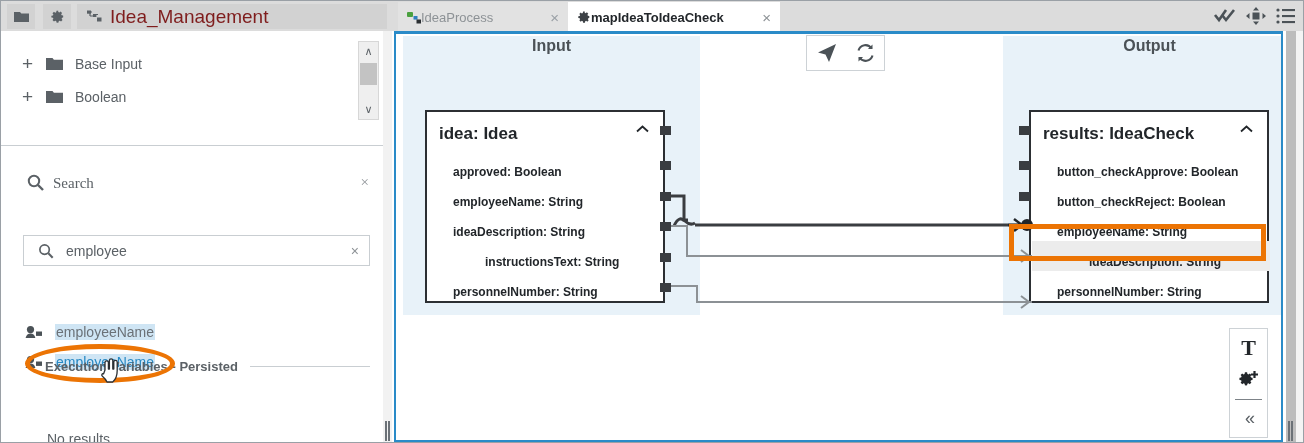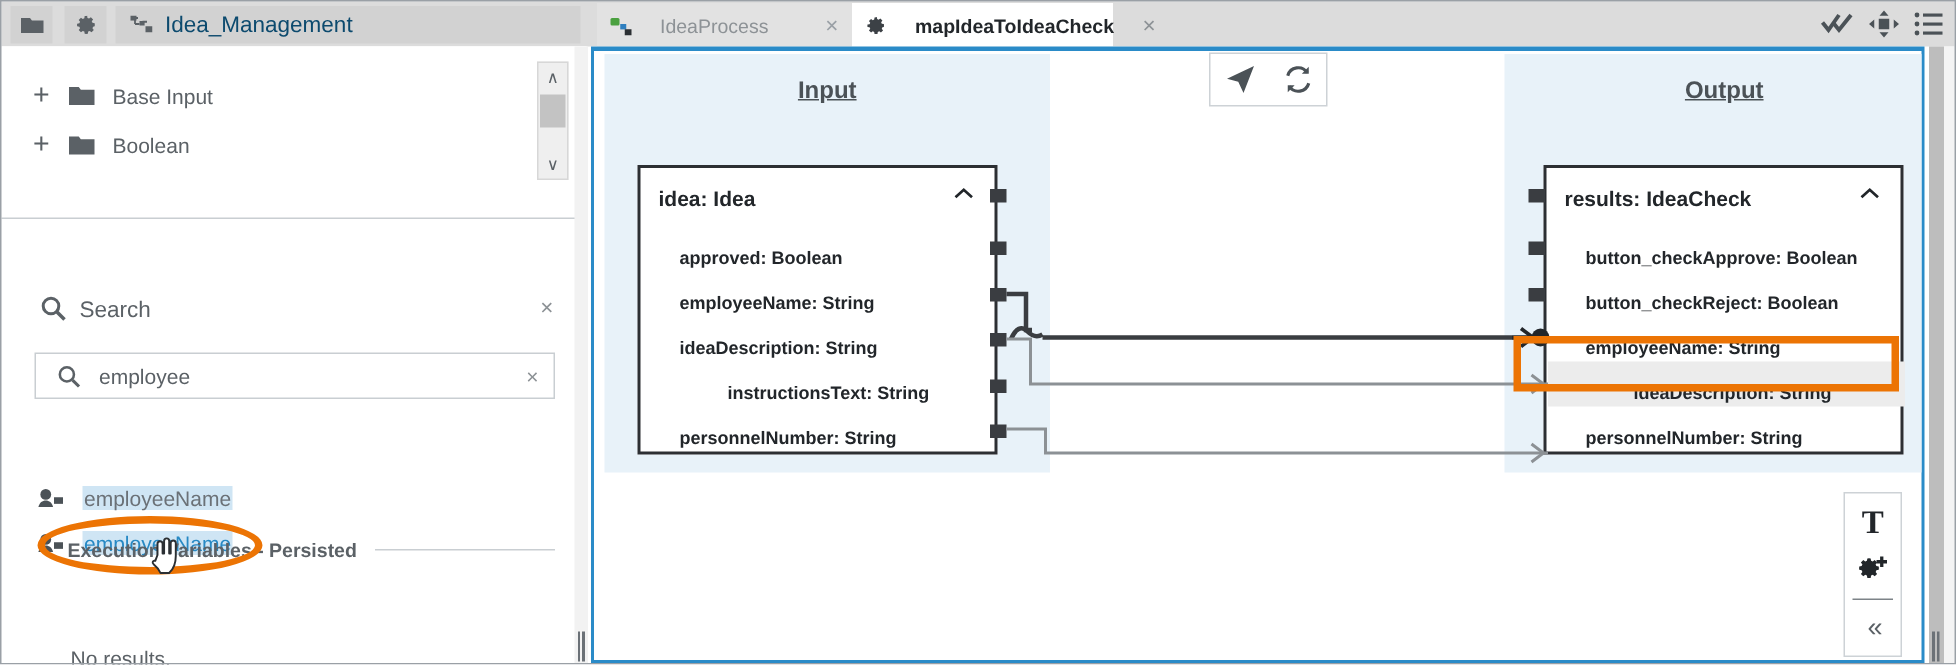--- a/index.html
+++ b/index.html
@@ -23,7 +23,7 @@
   .tb-btn.b2{left:42px;}
   .proj-chip{position:absolute;left:76px;top:3px;width:310px;height:25px;background:#d2d2d2;
     display:flex;align-items:center;padding-left:10px;box-sizing:border-box;gap:8px;}
-  .proj-chip .lbl{font-size:15px;color:#0c4a6e;}
+  .proj-chip .lbl{font-size:19px;color:#7f1d1d;}
 
   
   .tab{position:absolute;top:1px;height:30px;display:flex;align-items:center;

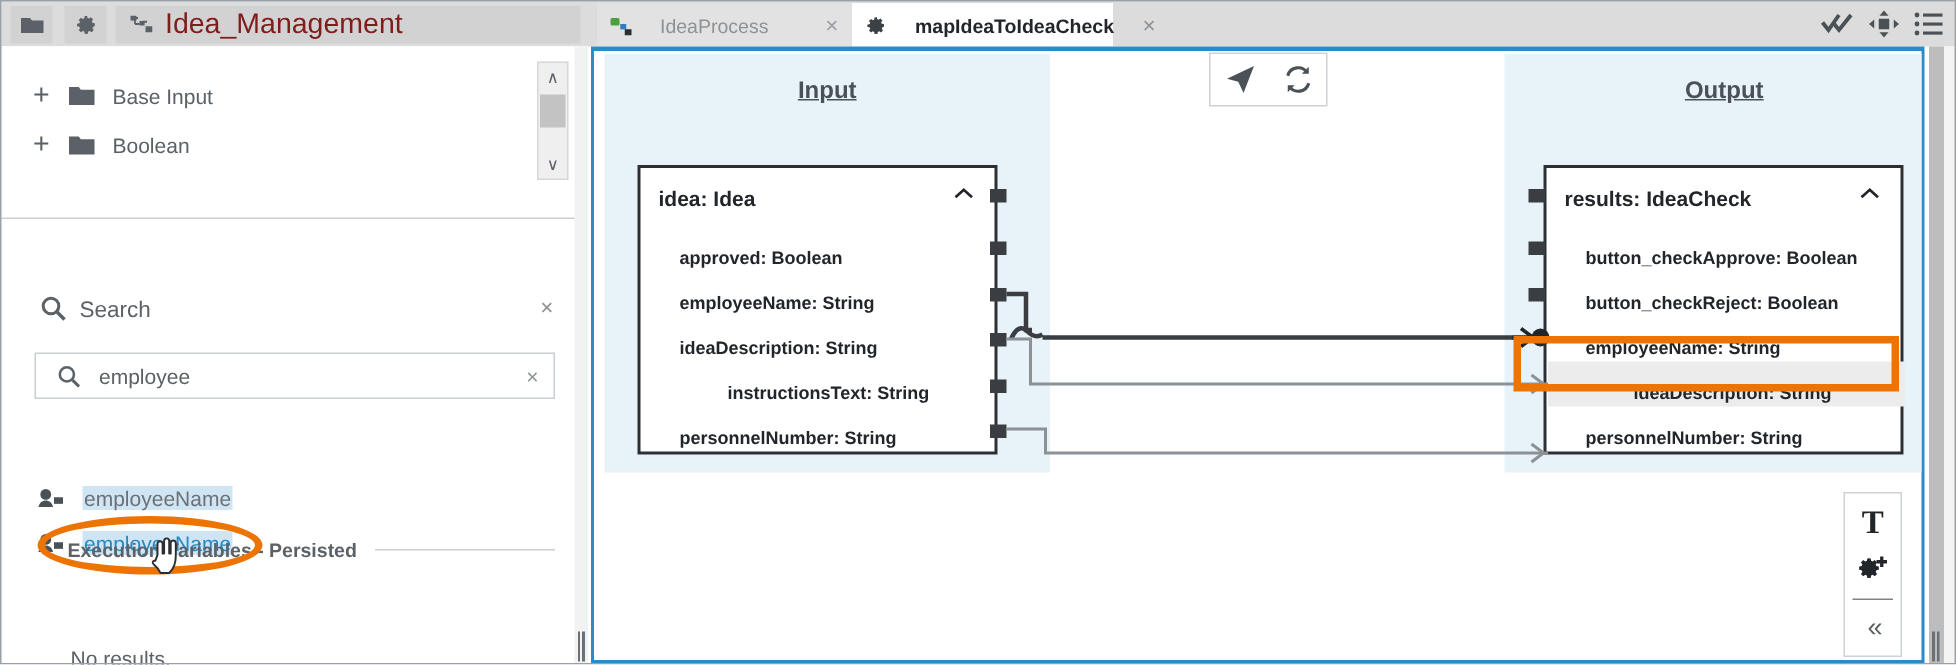--- a/index.html
+++ b/index.html
@@ -27,7 +27,7 @@
 
   
   .tab{position:absolute;top:1px;height:30px;display:flex;align-items:center;
-    gap:19px;padding:0 9px;box-sizing:border-box;font-size:13px;}
+    gap:0;padding:0 9px;box-sizing:border-box;font-size:13px;}
   .tab.inactive{left:397px;width:170px;background:#e2e2e2;color:#8d9296;}
   .tab.active{left:567px;width:174px;background:#ffffff;color:#22262a;font-weight:bold;}
   .tab .x{margin-left:auto;font-size:15px;color:#9aa0a6;line-height:1;}

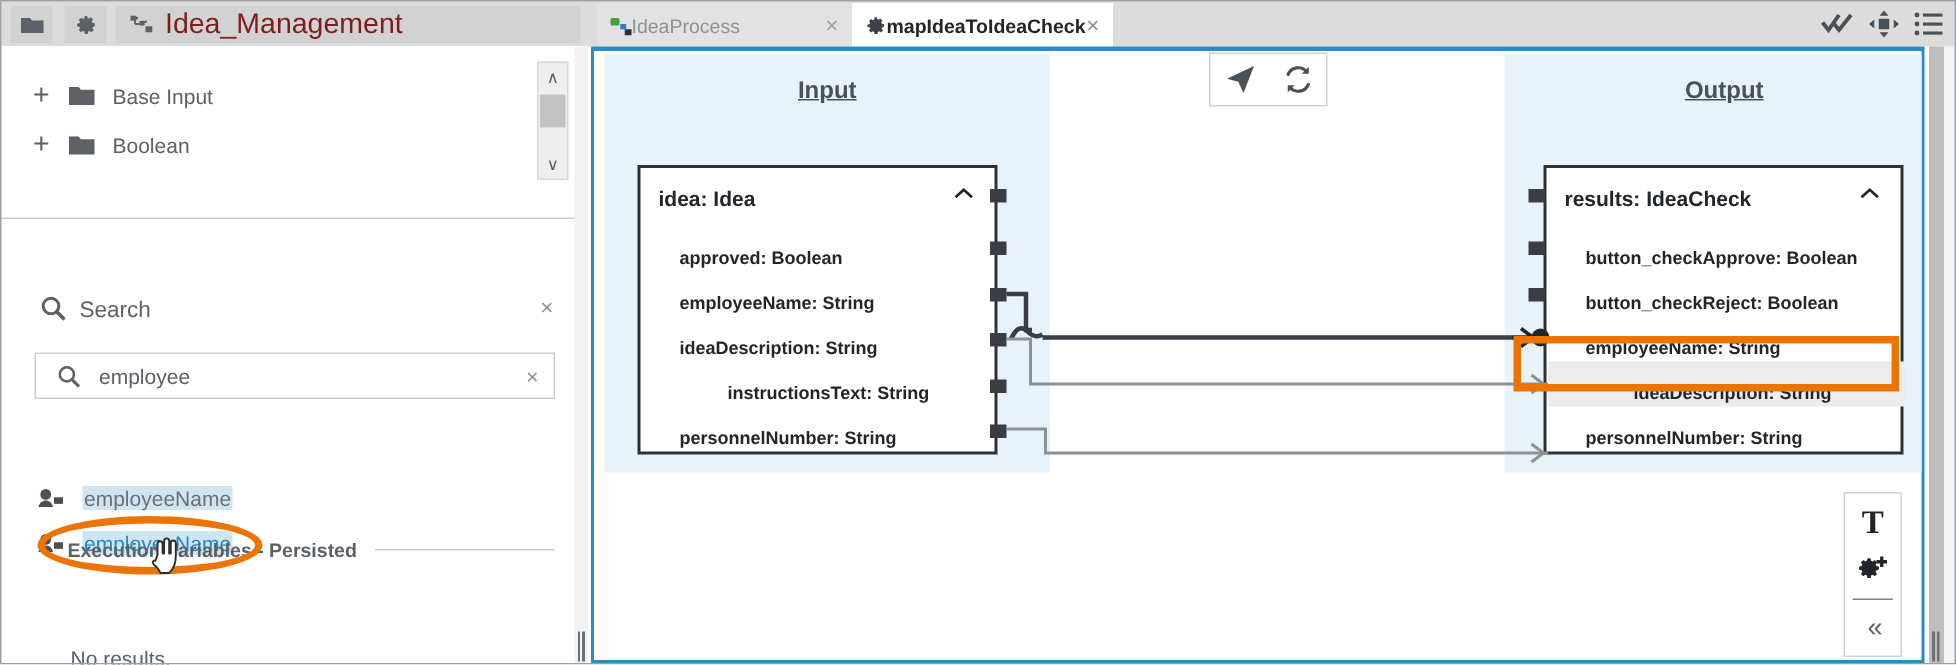--- a/index.html
+++ b/index.html
@@ -29,7 +29,7 @@
   .tab{position:absolute;top:1px;height:30px;display:flex;align-items:center;
     gap:0;padding:0 9px;box-sizing:border-box;font-size:13px;}
   .tab.inactive{left:397px;width:170px;background:#e2e2e2;color:#8d9296;}
-  .tab.active{left:567px;width:174px;background:#ffffff;color:#22262a;font-weight:bold;}
+  .tab.active{left:567px;width:212px;background:#ffffff;color:#22262a;font-weight:bold;}
   .tab .x{margin-left:auto;font-size:15px;color:#9aa0a6;line-height:1;}
   .tab.active .x{color:#8d9296;font-weight:normal;}
 

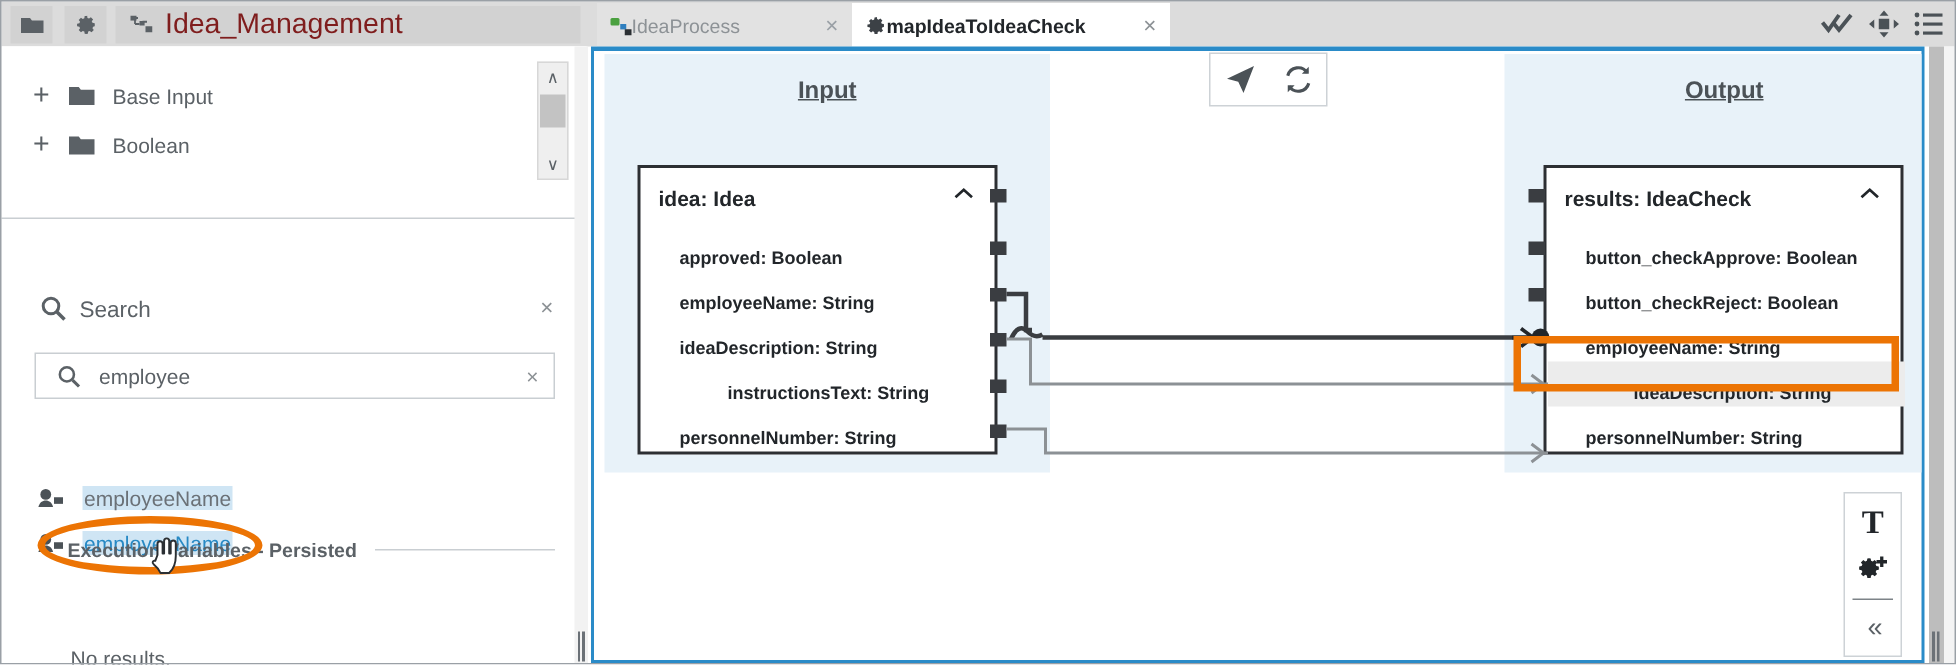--- a/index.html
+++ b/index.html
@@ -96,8 +96,8 @@
   .col{position:absolute;top:2px;height:279px;background:#e8f2f9;}
   .col.input{left:7px;width:297px;}
   .col.output{left:607px;width:293px;}
-  .coltitle{position:absolute;top:16px;width:100%;text-align:center;
-    font-size:16px;font-weight:bold;color:#4b5257;text-decoration:underline;}
+  .coltitle{position:absolute;top:1px;width:100%;text-align:center;
+    font-size:16px;font-weight:bold;color:#4b5257;}
 
   .node{position:absolute;background:#fff;border:2px solid #2c2f33;box-sizing:border-box;}
   .node.inp{left:29px;top:76px;width:240px;height:193px;}

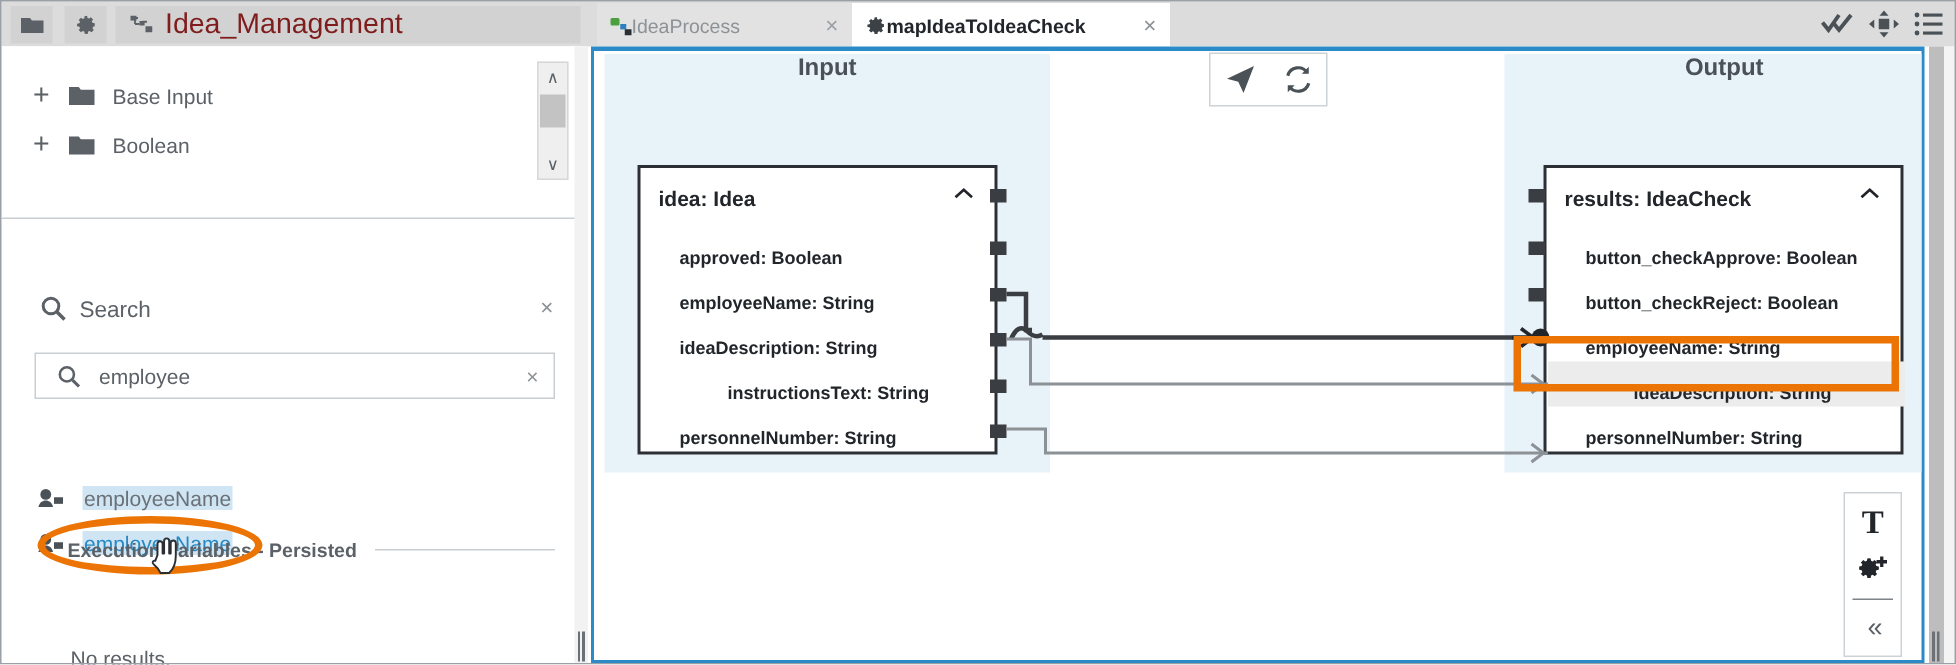--- a/index.html
+++ b/index.html
@@ -102,7 +102,7 @@
   .node{position:absolute;background:#fff;border:2px solid #2c2f33;box-sizing:border-box;}
   .node.inp{left:29px;top:76px;width:240px;height:193px;}
   .node.outp{left:633px;top:76px;width:240px;height:193px;}
-  .node .hdr{position:absolute;left:12px;top:12px;font-size:14px;font-weight:bold;color:#22262a;}
+  .node .hdr{position:absolute;left:12px;top:12px;font-size:17px;font-weight:bold;color:#22262a;}
   .node .chev{position:absolute;right:14px;top:13px;color:#22262a;font-size:11px;}
   .node .fld{position:absolute;left:26px;font-size:12px;font-weight:bold;color:#22262a;}
   .node .fld.f1{top:53px;}

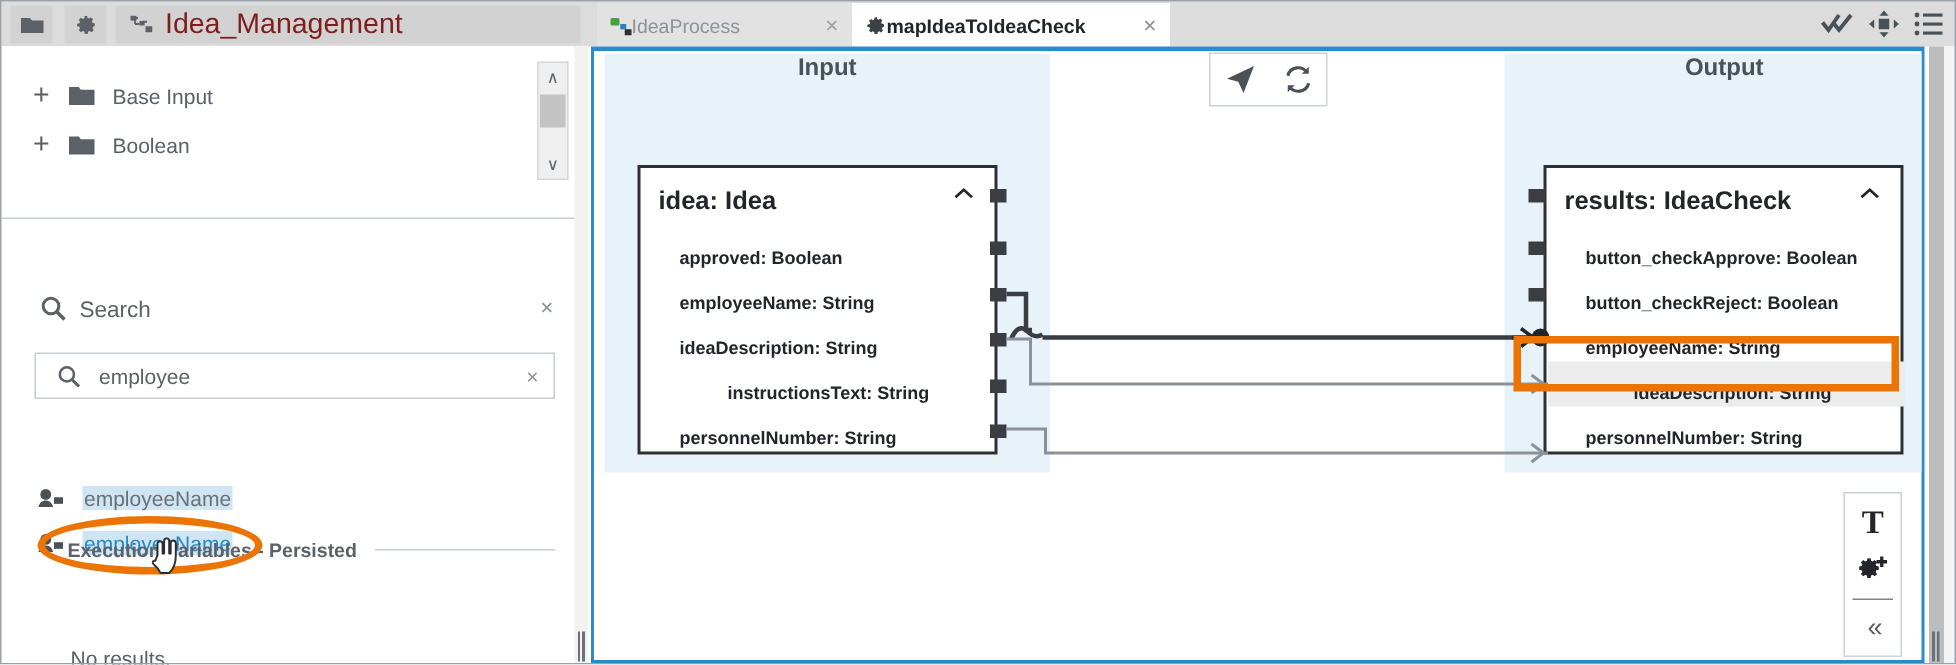--- a/index.html
+++ b/index.html
@@ -51,7 +51,7 @@
   .vscroll .thumb{position:absolute;left:1px;top:21px;width:17px;height:22px;background:#c3c3c3;}
 
   
-  .searchhdr{position:absolute;left:0;top:153px;width:390px;height:44px;display:flex;align-items:center;}
+  .searchhdr{position:absolute;left:0;top:130px;width:390px;height:44px;display:flex;align-items:center;font-family:Liberation Serif, serif;}
   .searchhdr .txt{margin-left:52px;font-size:15px;color:#5b6166;}
   .searchhdr .clsx{position:absolute;right:22px;top:13px;color:#8d9296;font-size:15px;}
 

